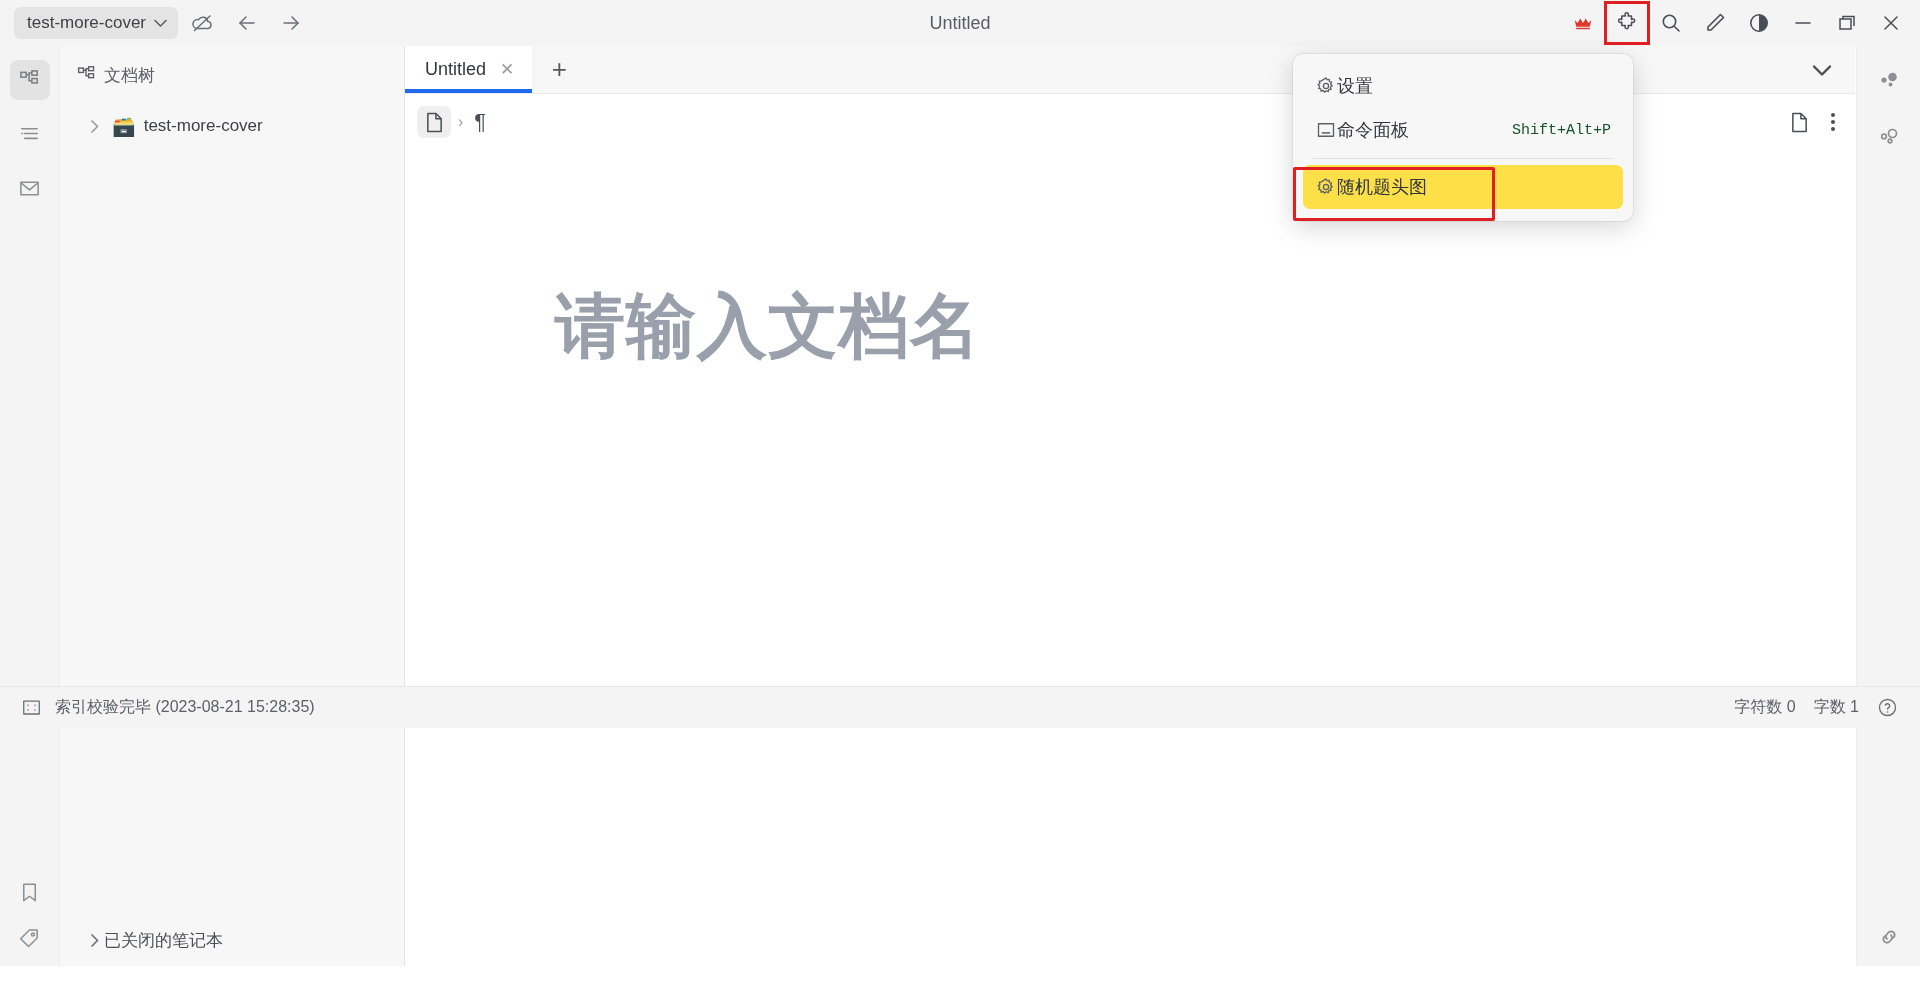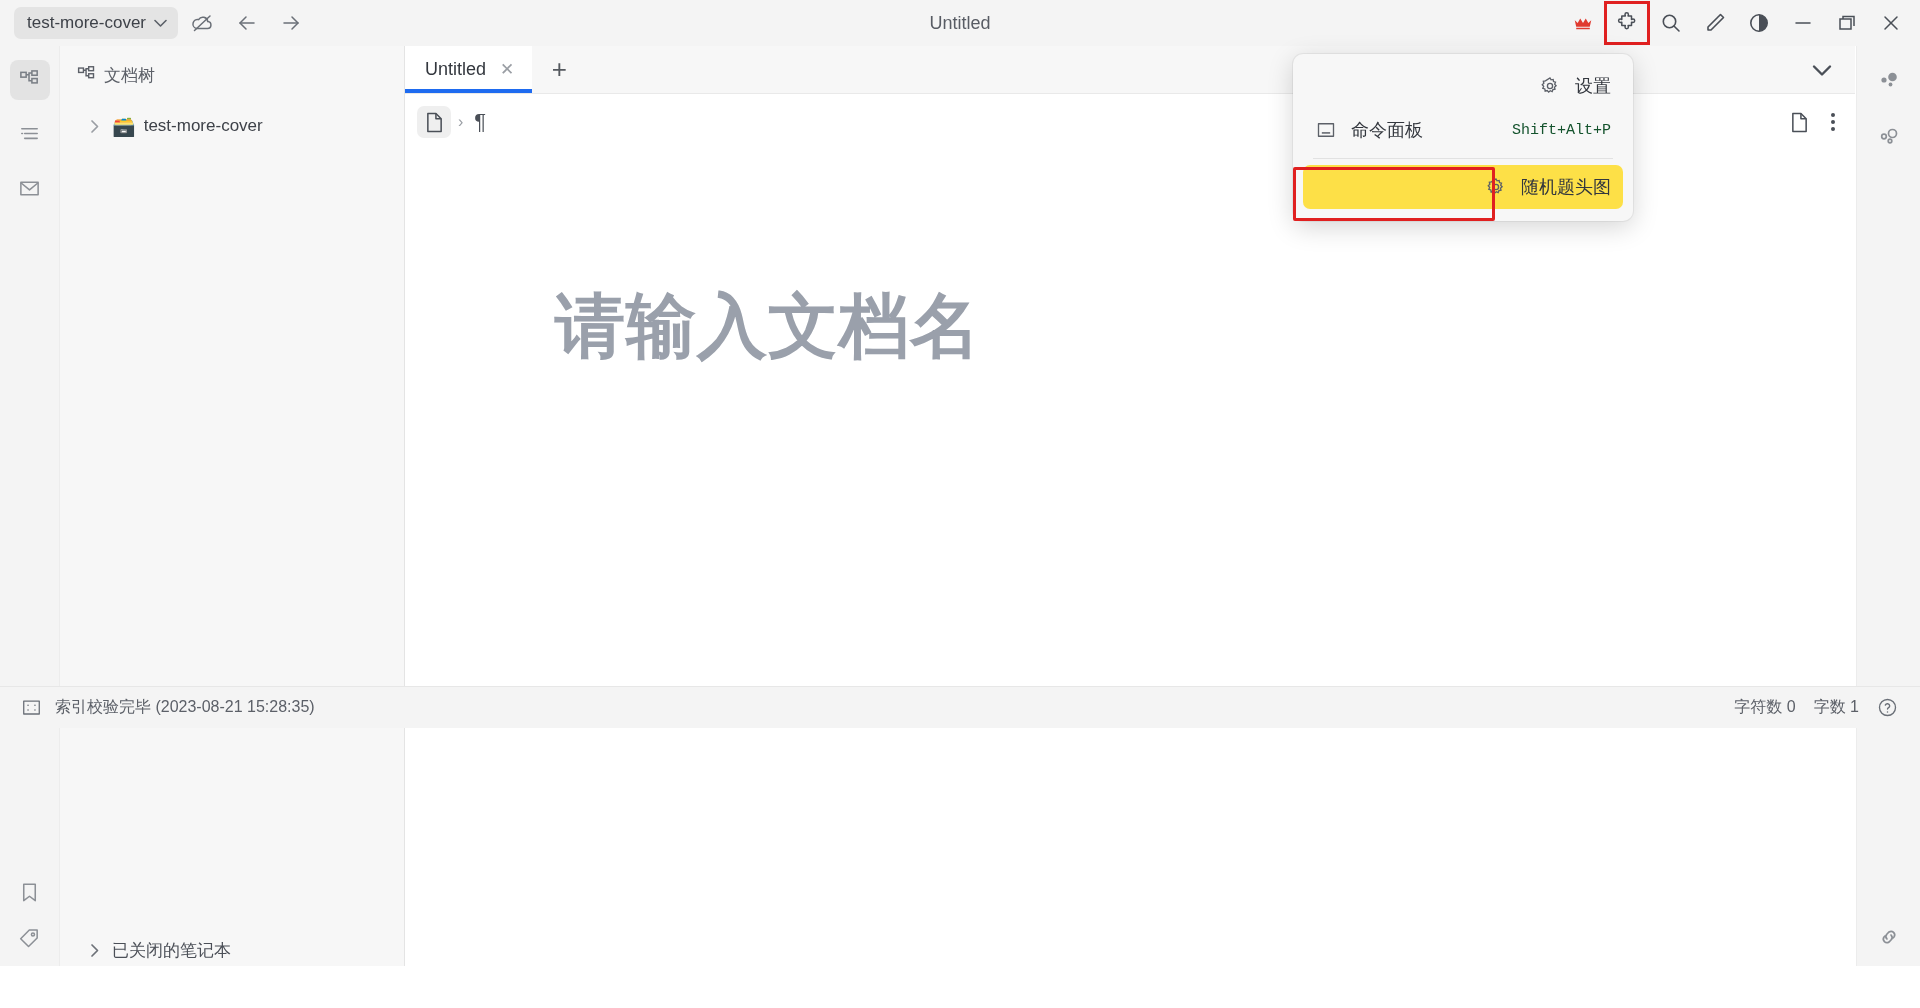--- a/index.html
+++ b/index.html
@@ -171,7 +171,7 @@
   .menu-item {
     display: flex; align-items: center; height: 44px;
     padding: 0 12px; border-radius: 7px; cursor: pointer;
-    font-size: 18px; color: #33373e; gap: 14px; justify-content: flex-end;
+    font-size: 18px; color: #33373e; 
   }
   .menu-item.hovered { background: #fde047; }
   .menu-ico { width: 22px; display: flex; align-items: center; justify-content: center; color: #5c6068; }

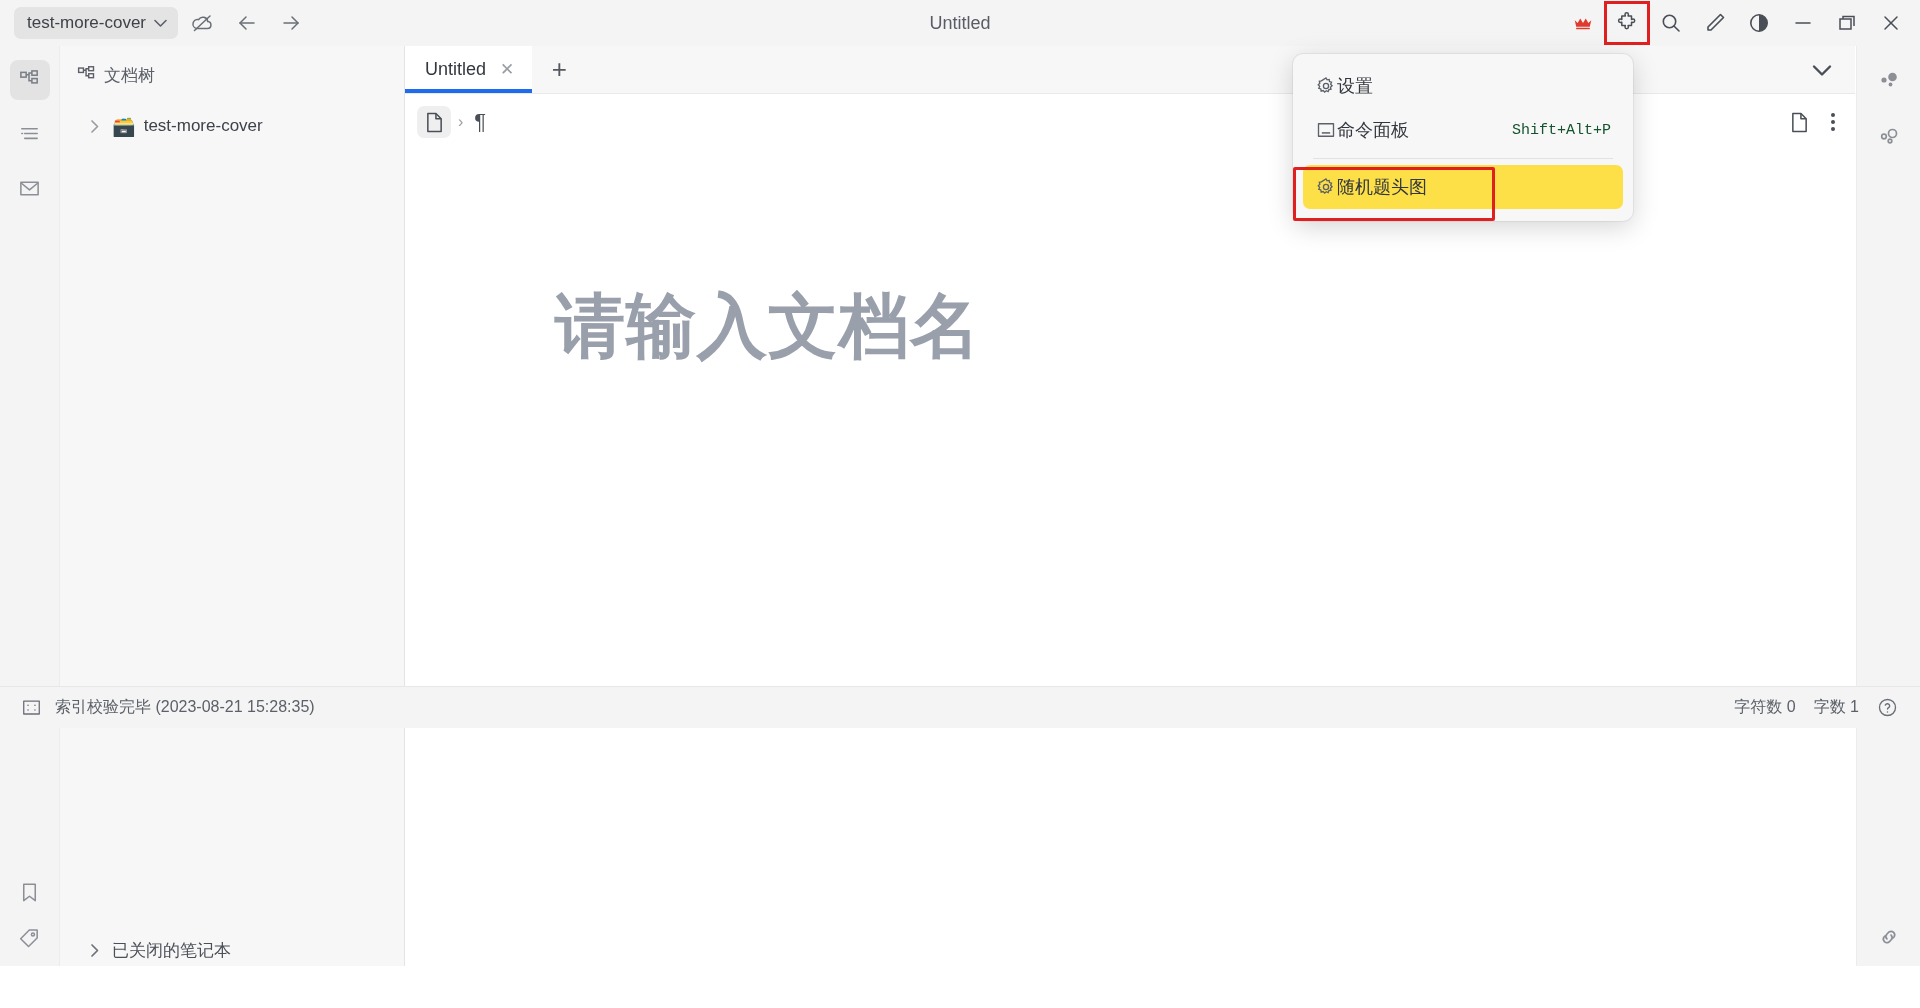--- a/index.html
+++ b/index.html
@@ -84,8 +84,8 @@
   .tree-chev { width: 18px; color: #9a9ea4; font-size: 15px; display:flex; align-items:center; justify-content:center;}
   .tree-emoji { font-size: 19px; line-height: 1; }
   .panel-bottom {
-    position: absolute; bottom: 4px; left: 0; width: 100%;
-    display: flex; align-items: center; gap: 8px; padding-left: 26px;
+    position: absolute; bottom: 14px; left: 0; width: 100%;
+    display: flex; align-items: center; padding-left: 26px;
     font-size: 17px; color: #4b4f57; cursor: pointer;
   }
 

